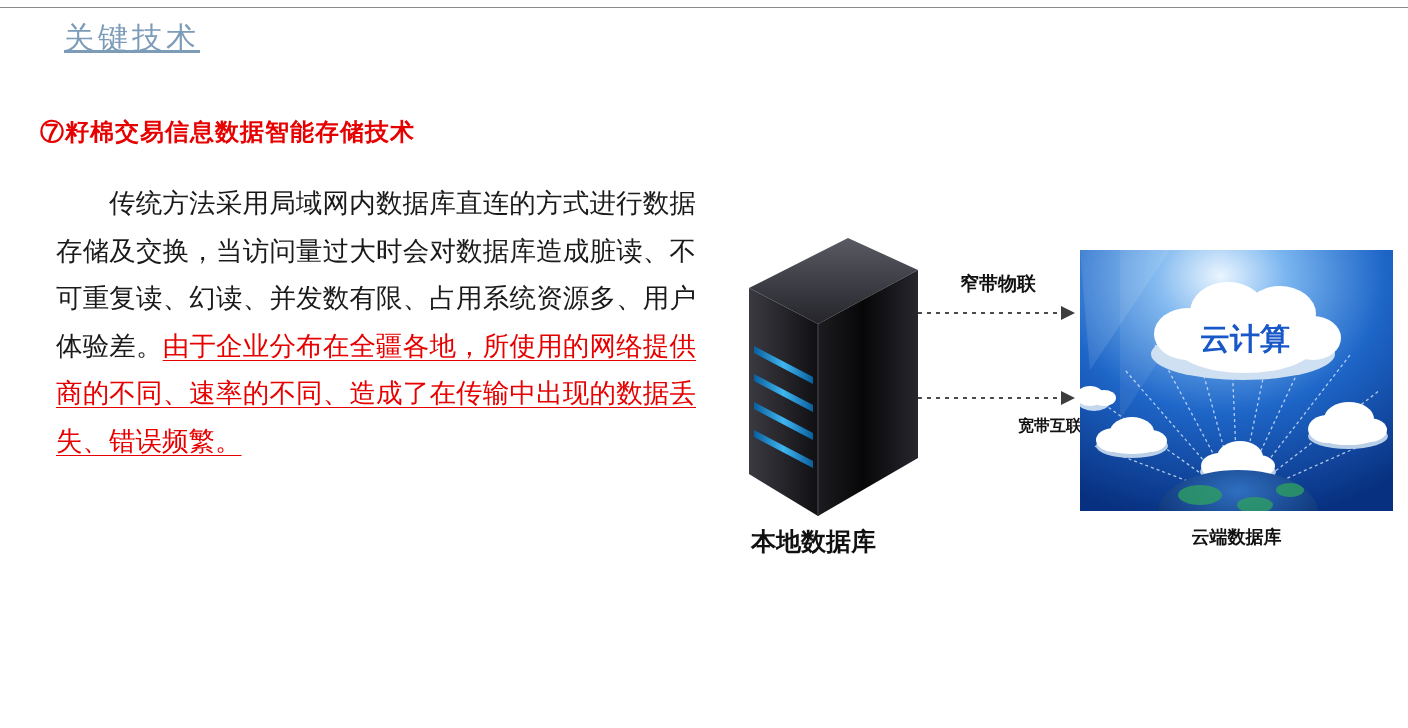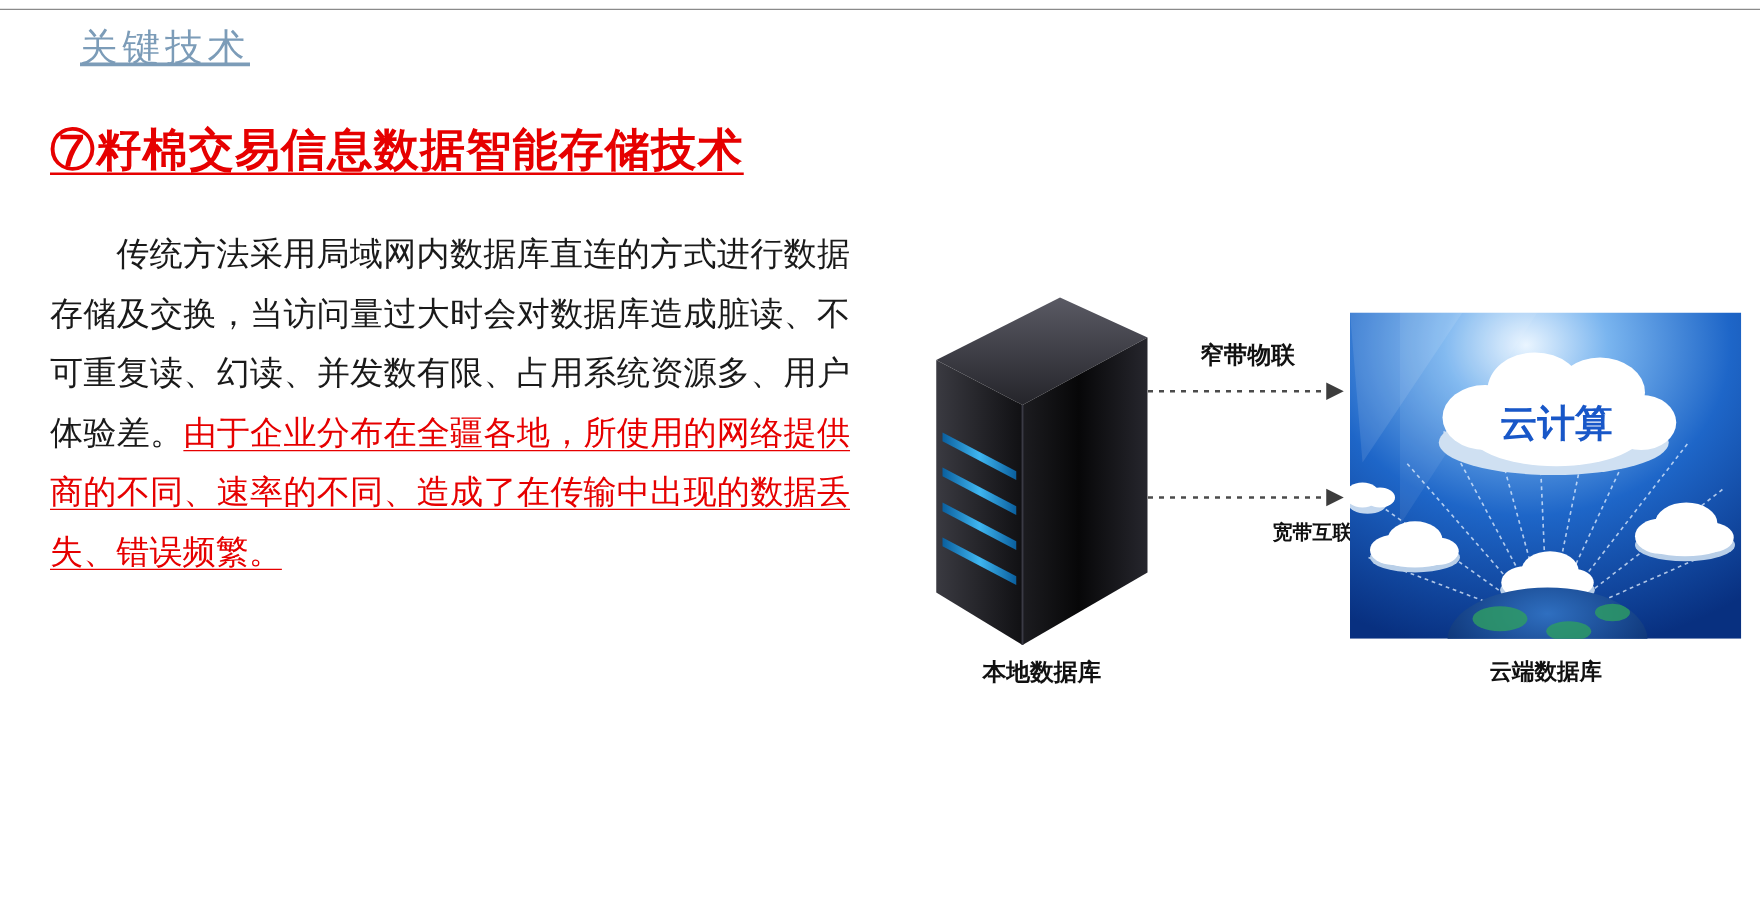--- a/index.html
+++ b/index.html
@@ -14,9 +14,9 @@
     color:#7c9cb8; letter-spacing:4px;text-decoration:underline;
   }
   .heading {
-    position:absolute; left:40px; top:96px; font-size:36px; font-weight:700;
+    position:absolute; left:40px; top:116px; font-size:24px; font-weight:700;
     color:#e60000; letter-spacing:1px;
-    text-decoration:underline; text-underline-offset:6px; text-decoration-thickness:1.5px;
+    text-underline-offset:6px; text-decoration-thickness:1.5px;
   }
   .body-text {
     position:absolute; left:40px; top:180px; width:640px;

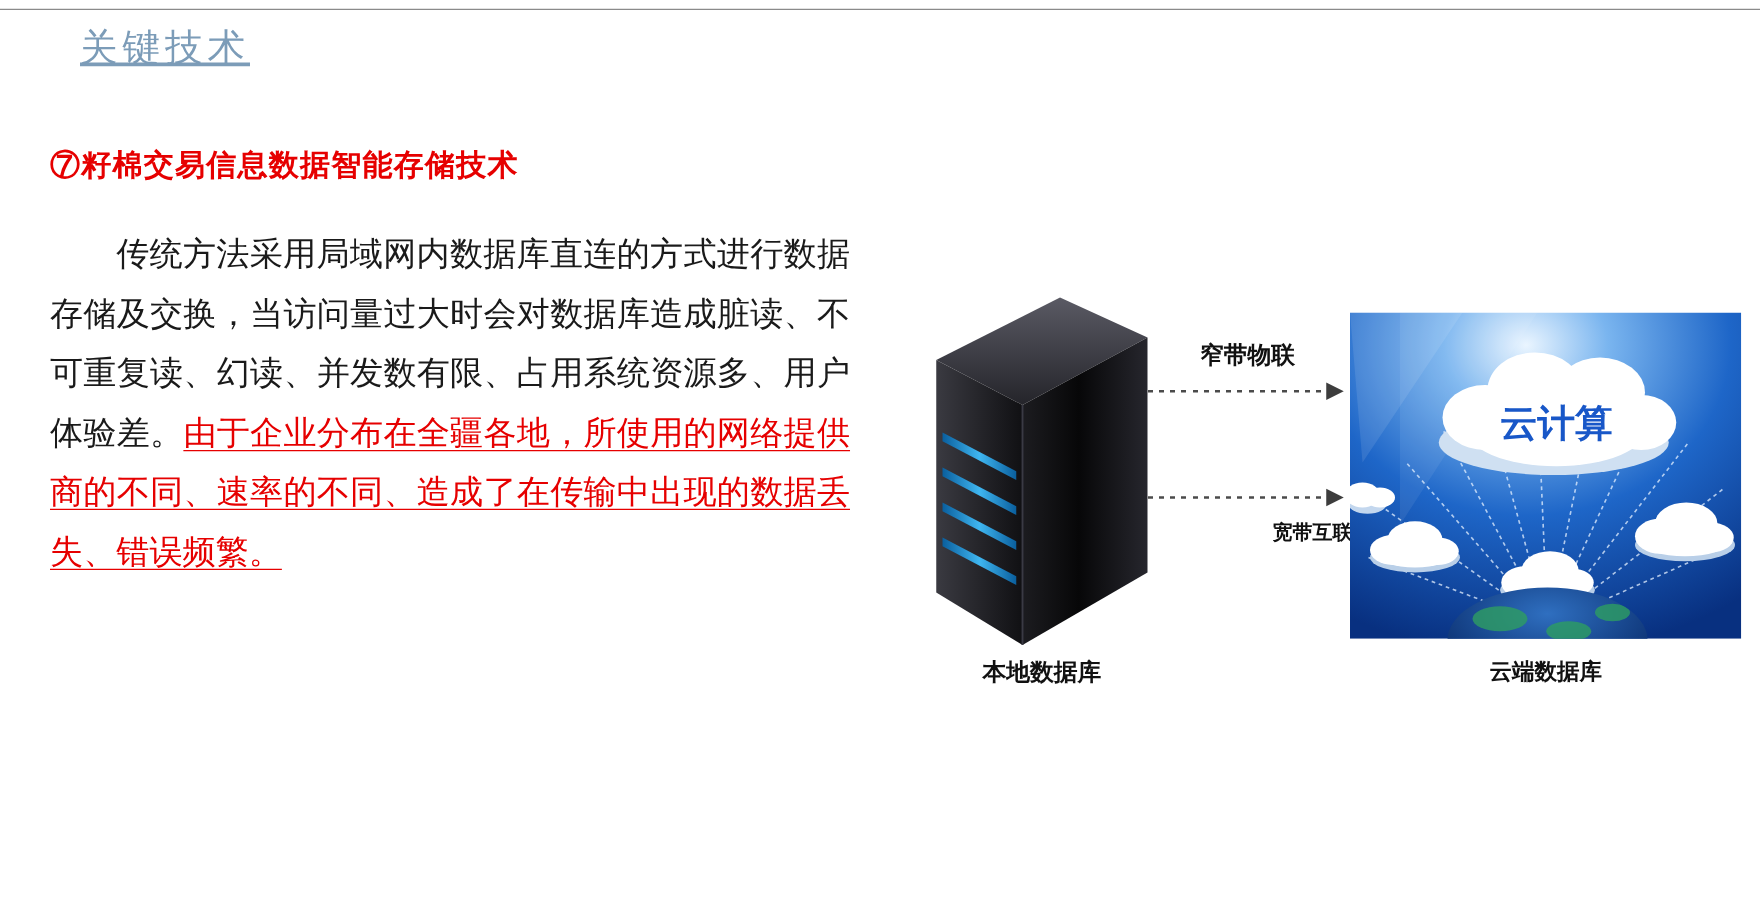--- a/index.html
+++ b/index.html
@@ -19,7 +19,7 @@
     text-underline-offset:6px; text-decoration-thickness:1.5px;
   }
   .body-text {
-    position:absolute; left:40px; top:180px; width:640px;
+    position:absolute; left:56px; top:180px; width:640px;
     font-size:26.5px; line-height:47.5px; color:#1a1a1a; text-align:justify;
   }
   .para { text-indent:2em; }

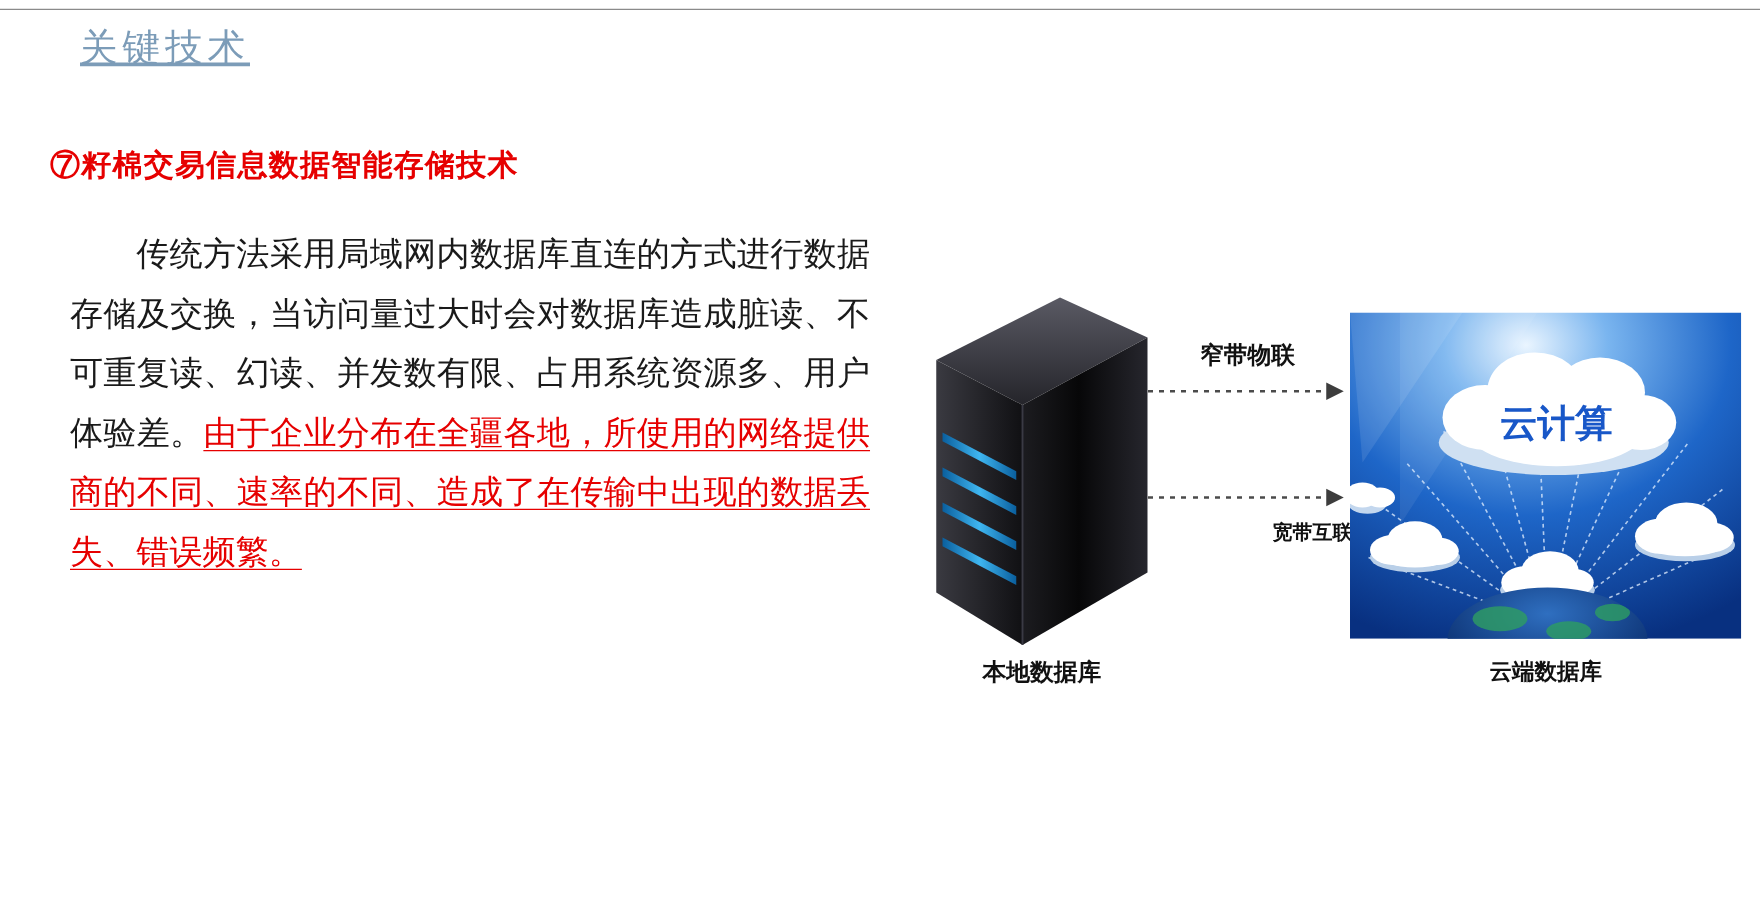--- a/index.html
+++ b/index.html
@@ -31,7 +31,7 @@
     font-weight:700; color:#111; text-align:center;
   }
   .server-graphic { position:absolute; left:746px; top:236px; width:175px; height:285px; }
-  .server-label   { left:746px; top:525px; width:175px; font-size:19px; }
+  .server-label   { left:726px; top:525px; width:175px; font-size:25px; }
   .cloud-graphic  { position:absolute; left:1080px; top:250px; width:313px; height:261px; }
   .cloud-label    { left:1080px; top:525px; width:313px; font-size:18px; }
   .arrow-label-1  { left:918px; top:271px; width:160px; font-size:19px; }

